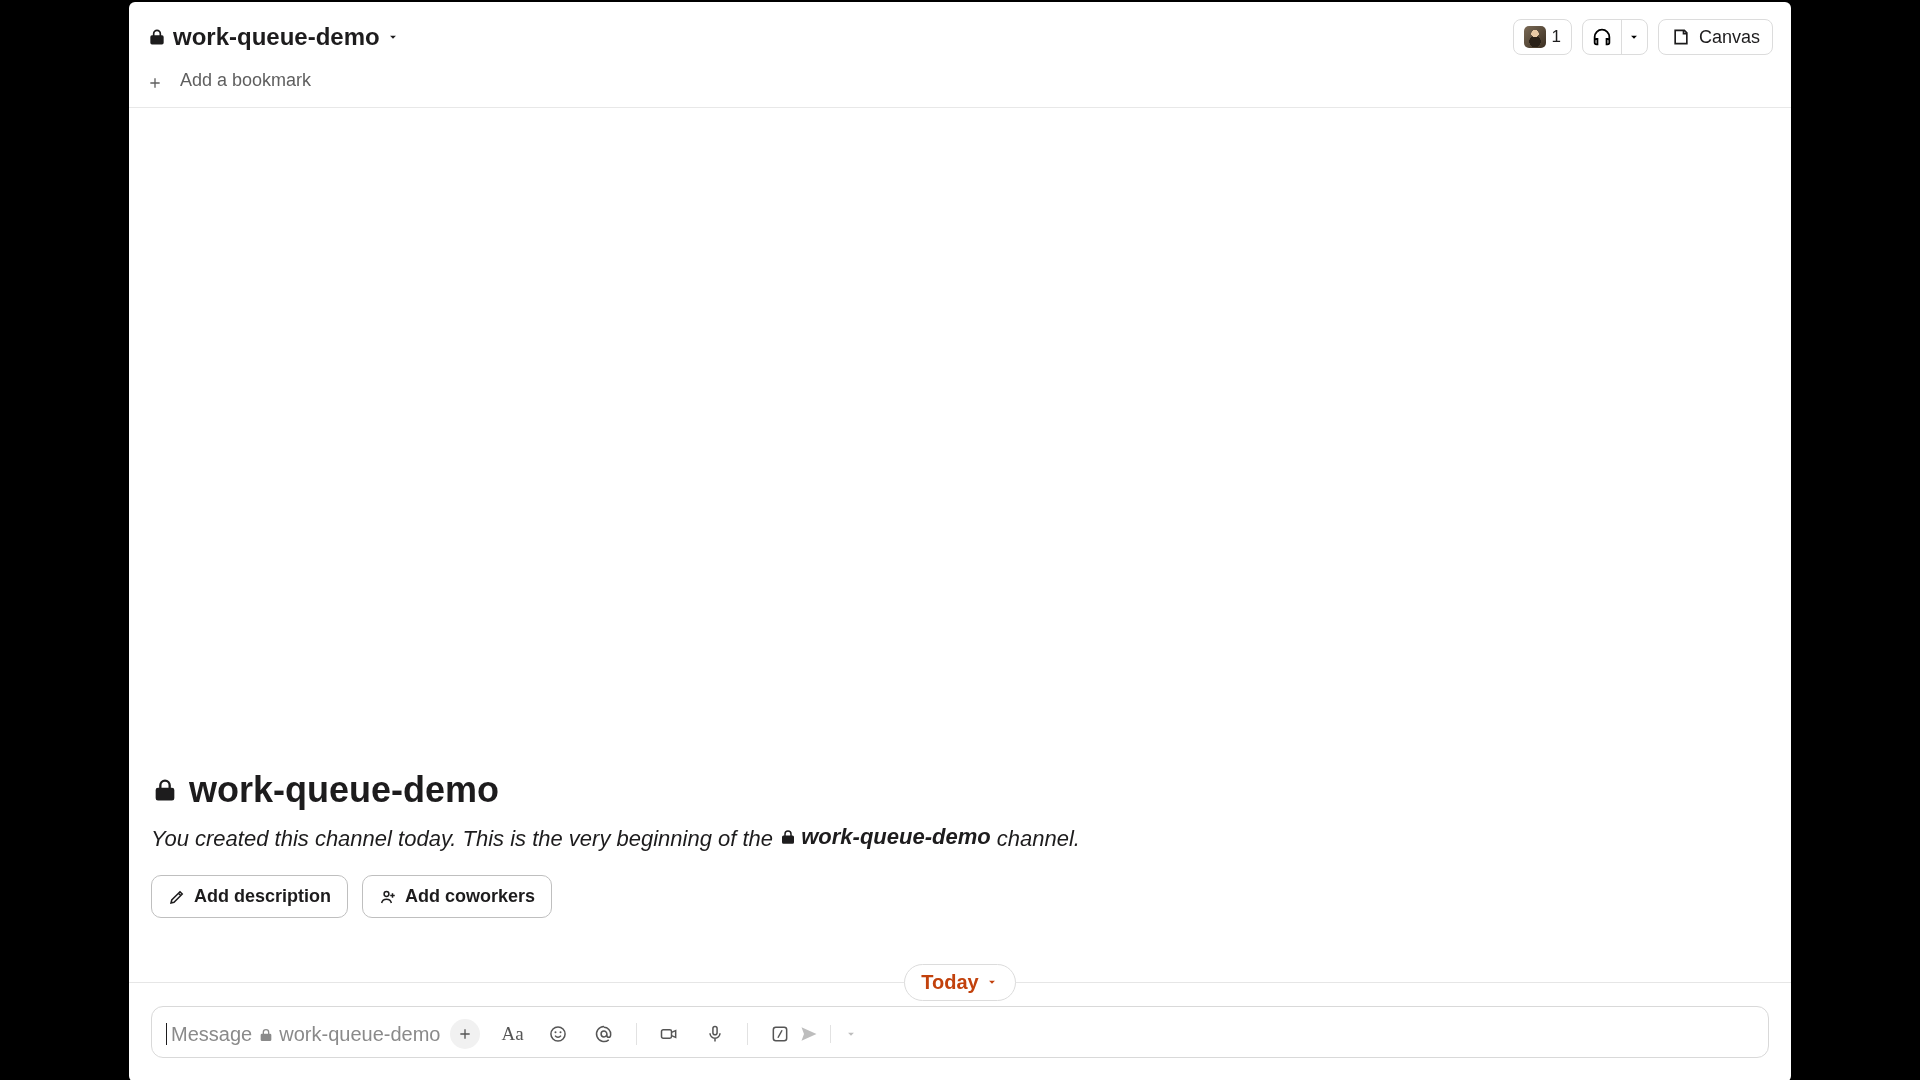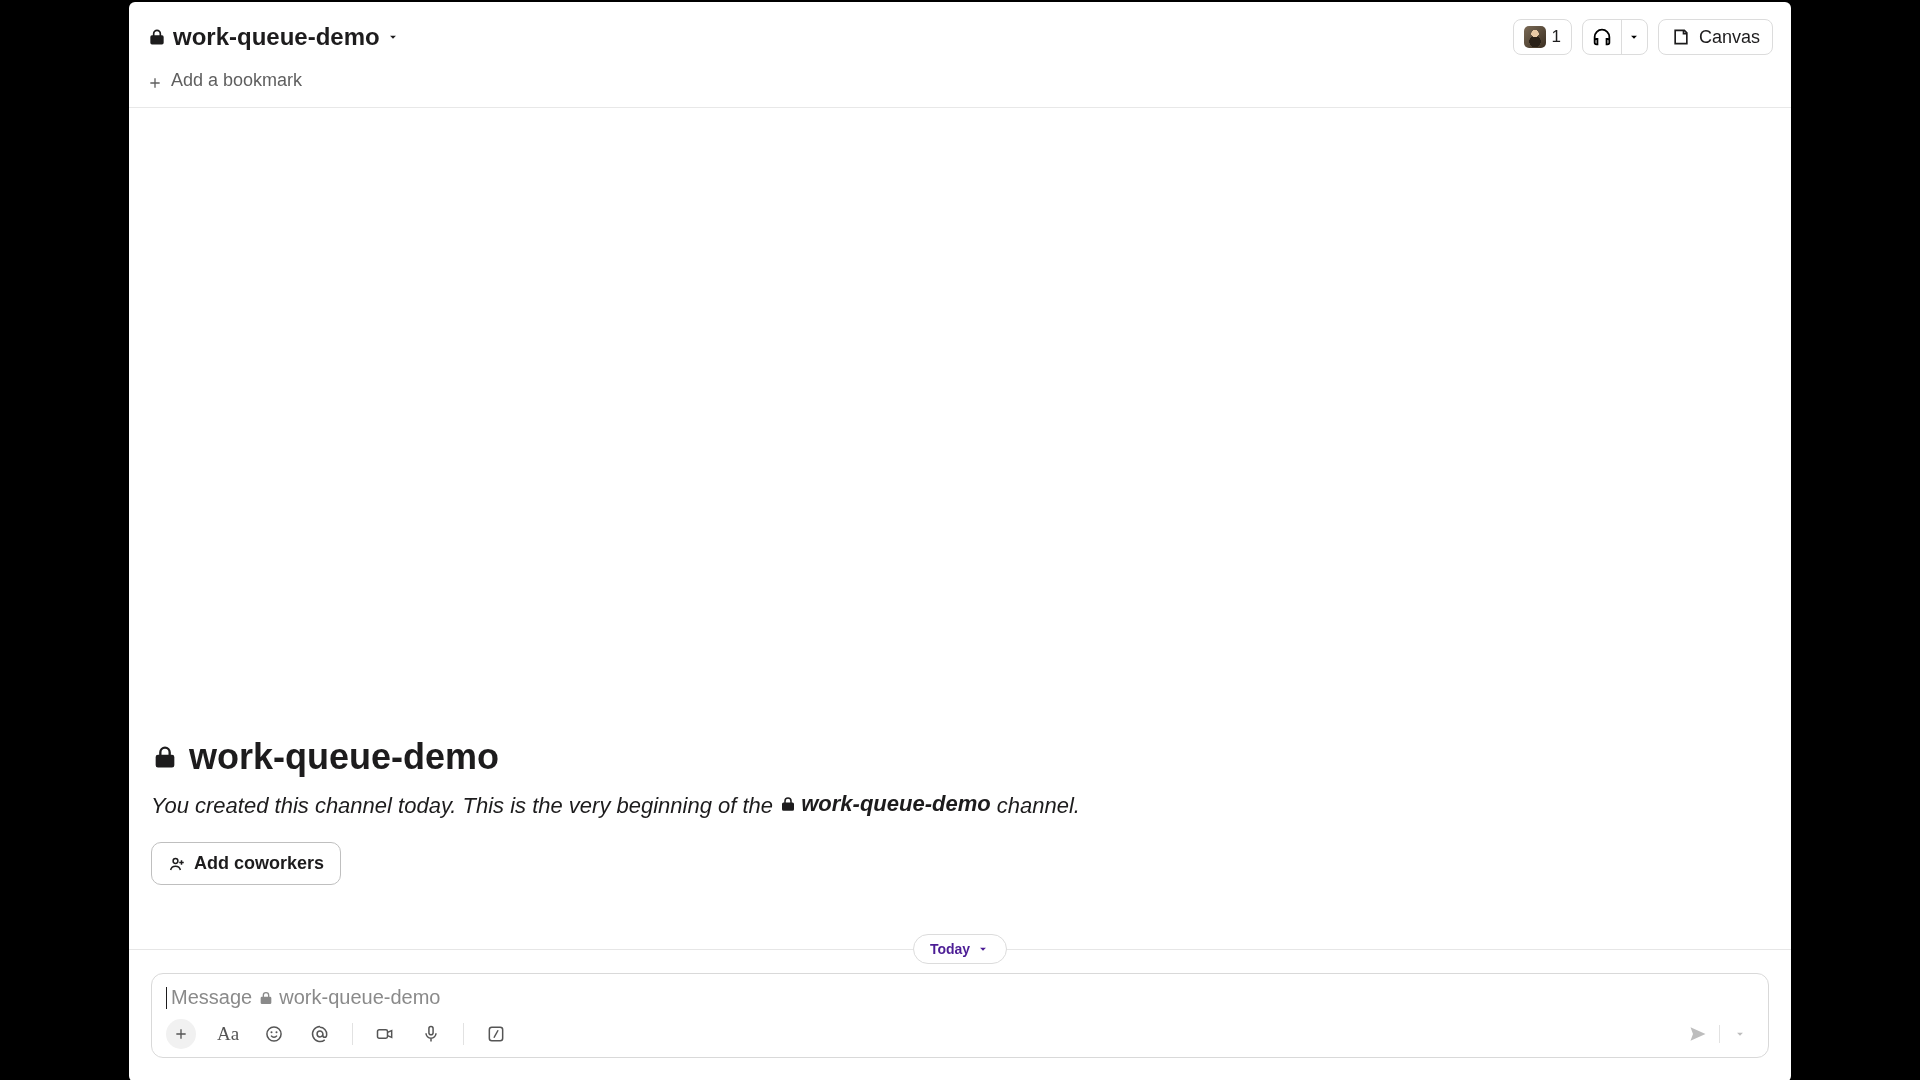--- a/index.html
+++ b/index.html
@@ -95,7 +95,7 @@
     border-bottom: 1px solid #e8e8e8;
   }
   .add-bookmark{
-    display:inline-flex; align-items:flex-end; gap:8px;
+    display:inline-flex; align-items:flex-end; gap:17px;
     color:#5f5f5f; font-size:18px; cursor:pointer;
   }
 

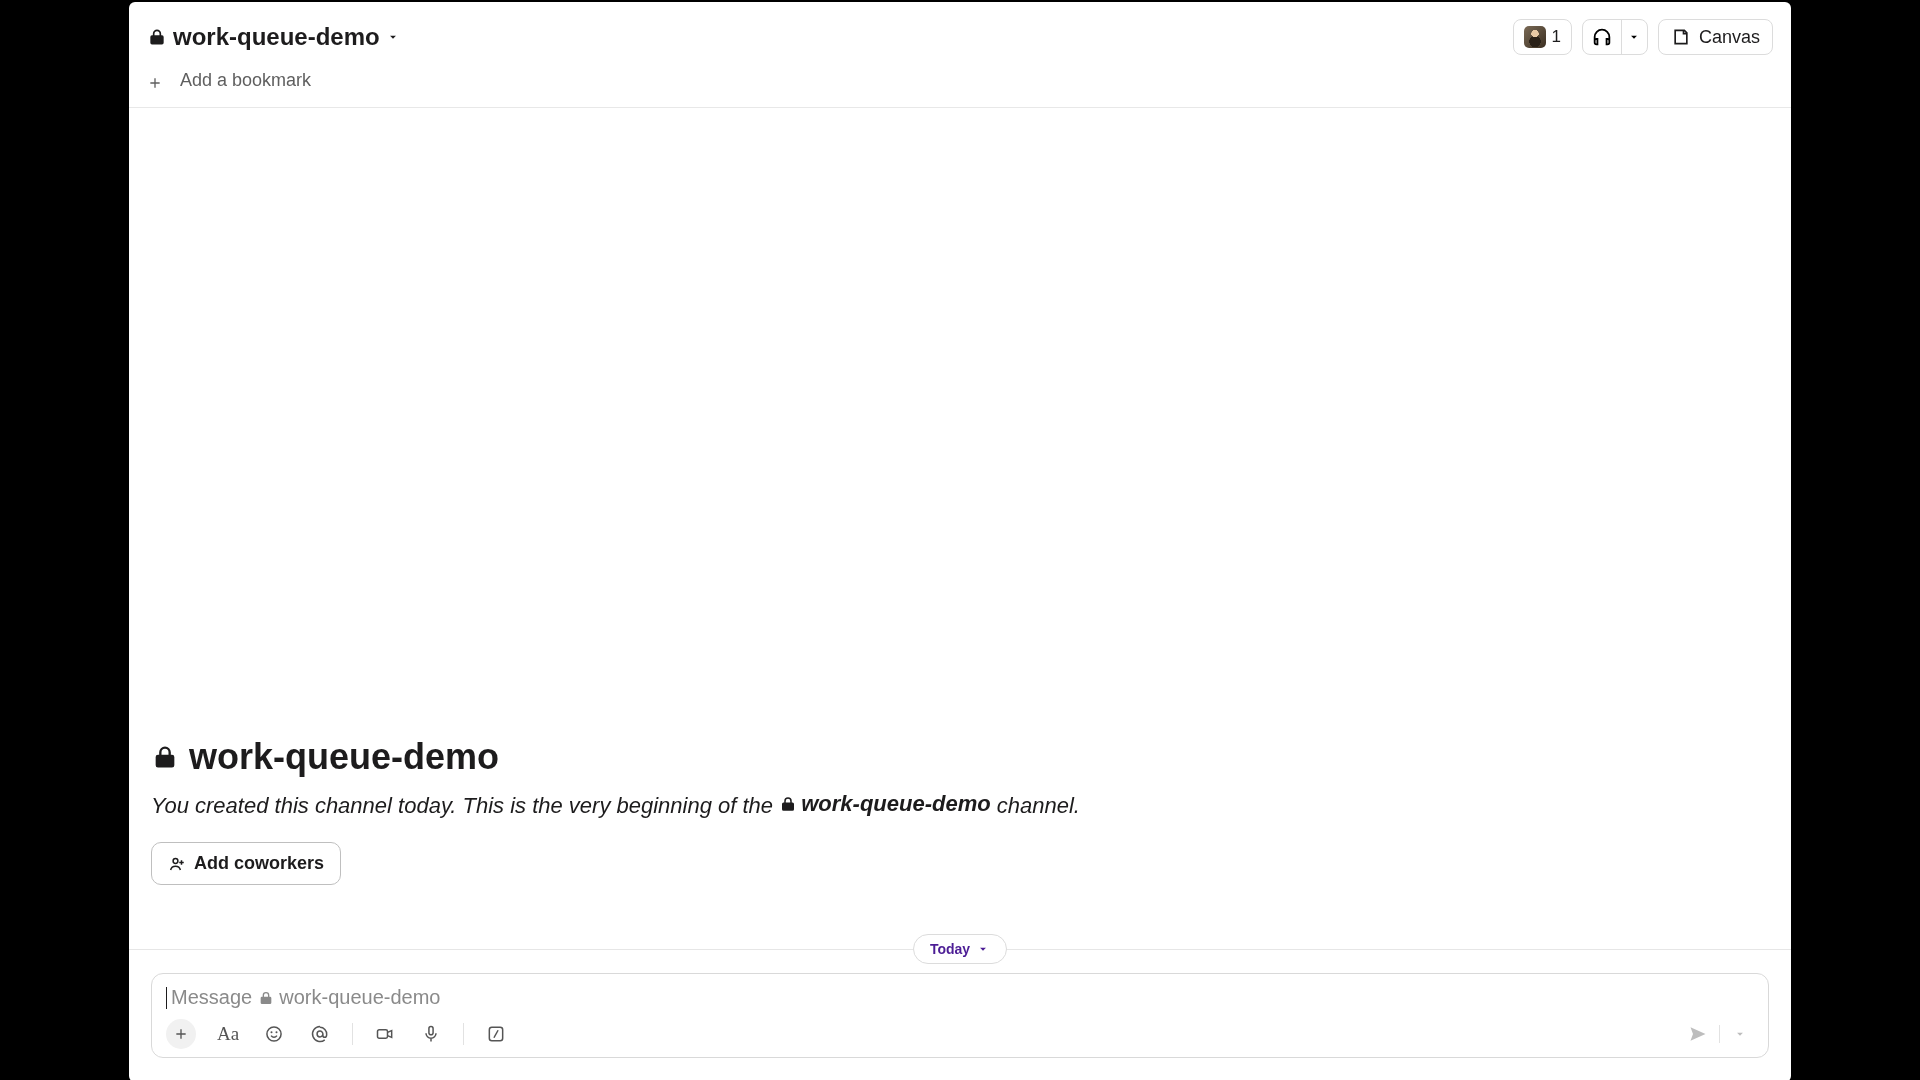--- a/index.html
+++ b/index.html
@@ -284,6 +284,12 @@
         <span> channel.</span>
       </div>
       <div class="intro-actions">
+        <button class="action-btn">
+          <svg class="i18" viewBox="0 0 24 24">
+              <path fill="none" stroke="currentColor" stroke-width="2" d="m4 20 1-4L16 5l3 3L8 19l-4 1ZM14 7l3 3"></path>
+            </svg>
+          <span>Add description</span>
+        </button>
         <button class="action-btn">
           <svg class="i18" viewBox="0 0 24 24">
               <circle cx="10" cy="8" r="3.2" fill="none" stroke="currentColor" stroke-width="2"></circle>

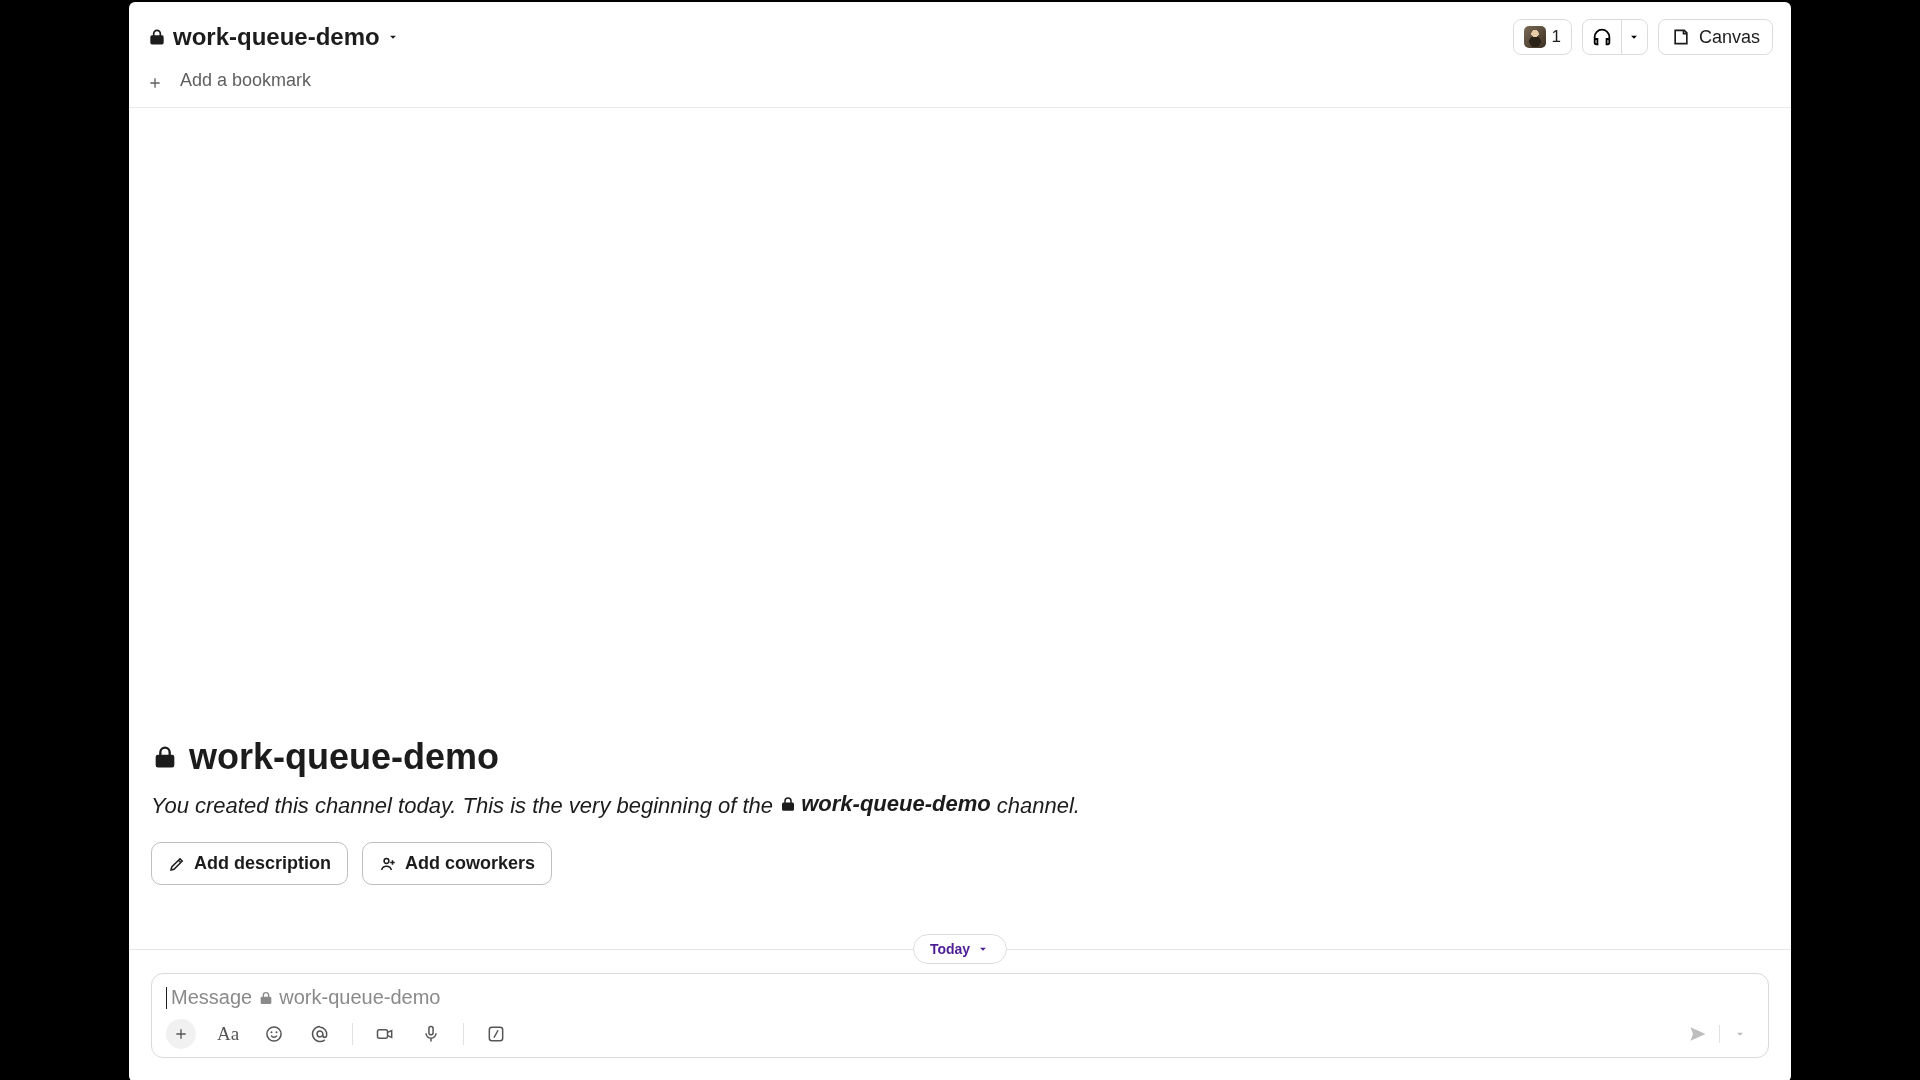--- a/index.html
+++ b/index.html
@@ -144,7 +144,7 @@
     position:relative; z-index:1;
     display:inline-flex; align-items:center; gap:6px;
     background:#fff; border:1px solid #dcdcdc; border-radius:999px;
-    padding:6px 16px; font-weight:700; font-size:14px; color:#4c1d95;
+    padding:6px 16px; font-weight:700; font-size:20px; color:#c2410c;
     cursor:pointer;
   }
 

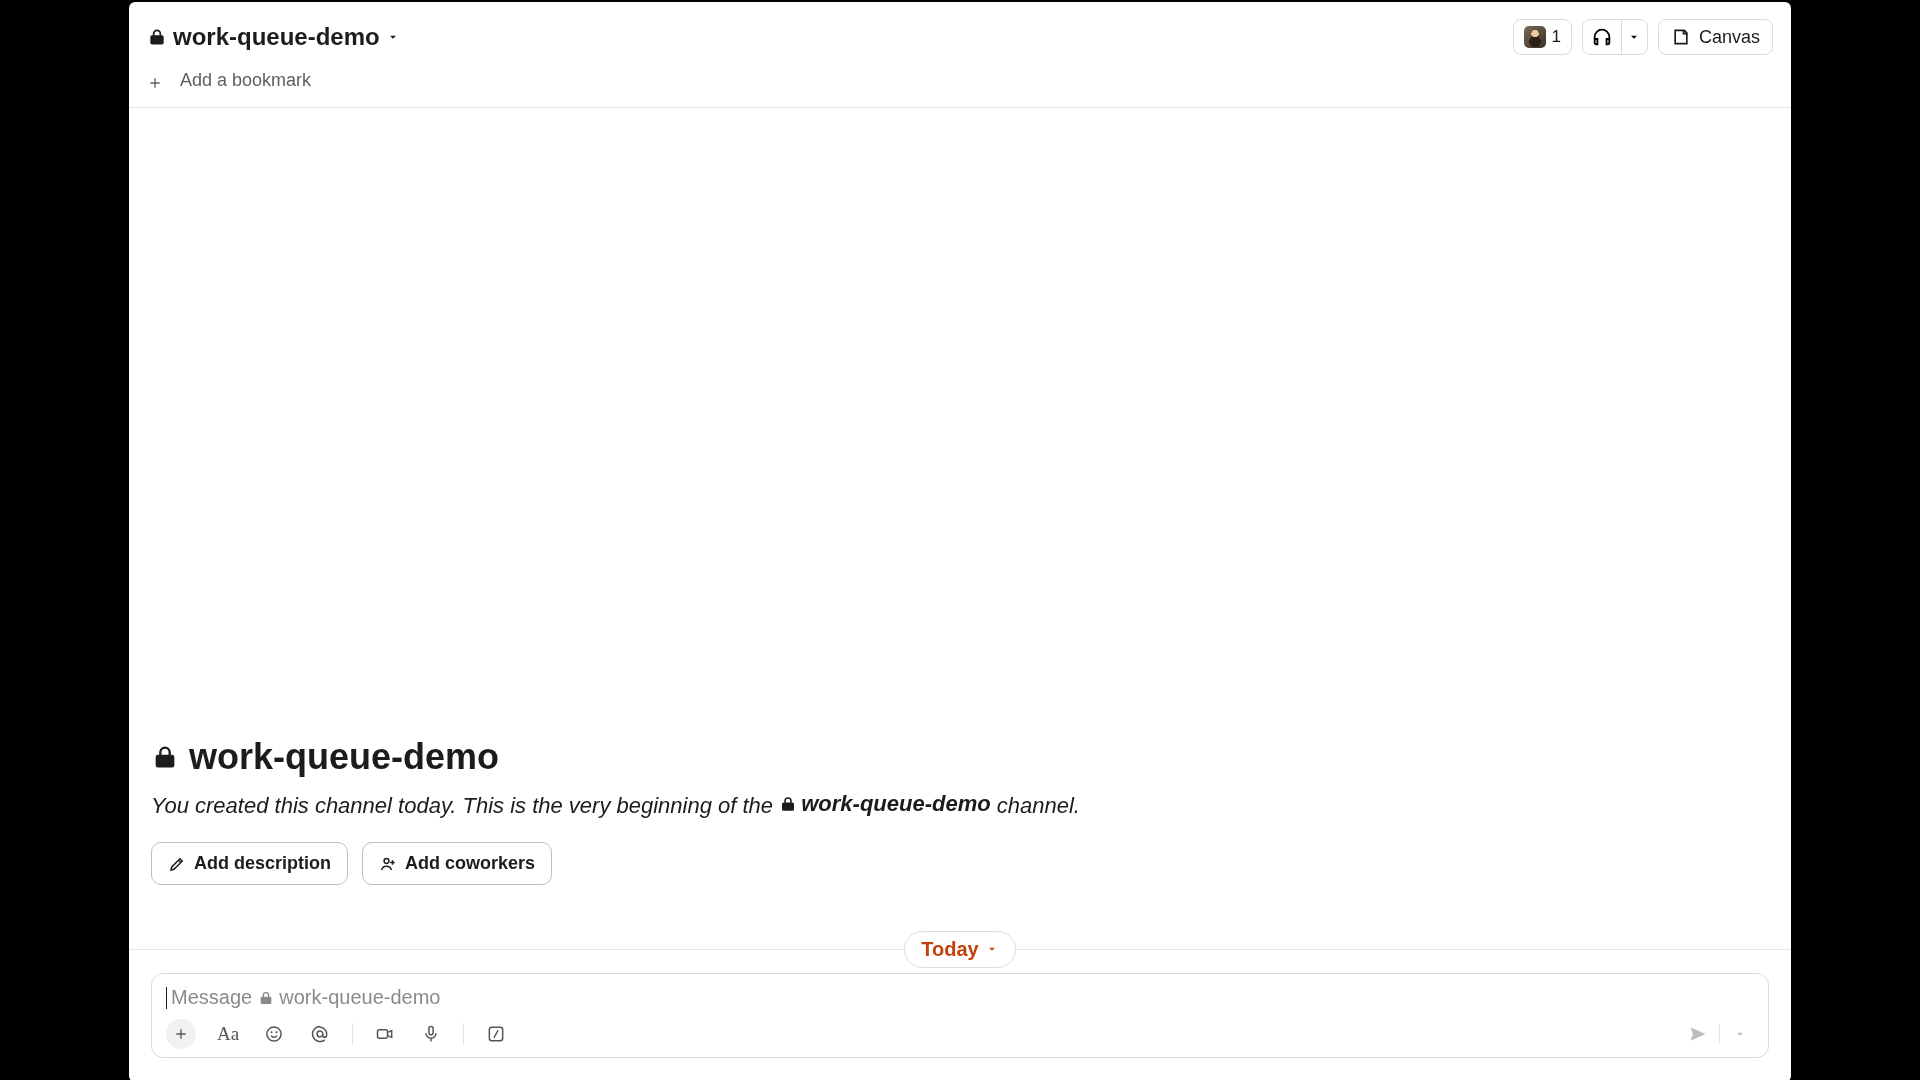--- a/index.html
+++ b/index.html
@@ -176,7 +176,7 @@
   .composer{
     border:1px solid #d9d9d9; border-radius:12px;
     padding: 12px 14px 8px 14px;
-    display:flex; flex-direction:column; gap:10px;
+    display:flex; flex-direction:row; gap:10px;
   }
   .placeholder-lock{ color:#8a8a8a; }
   .cursor-bar{

